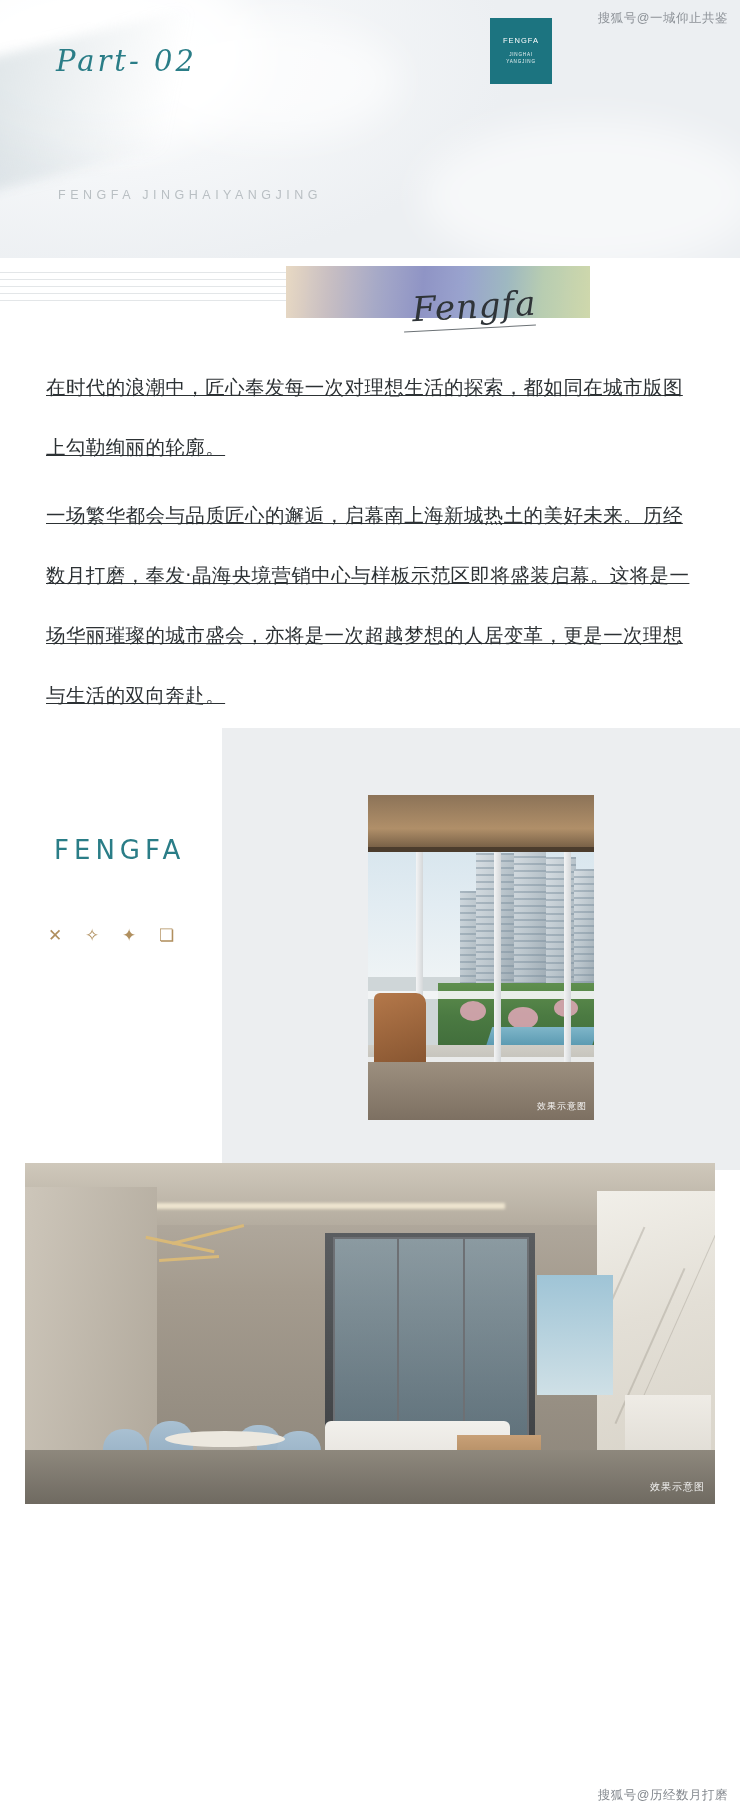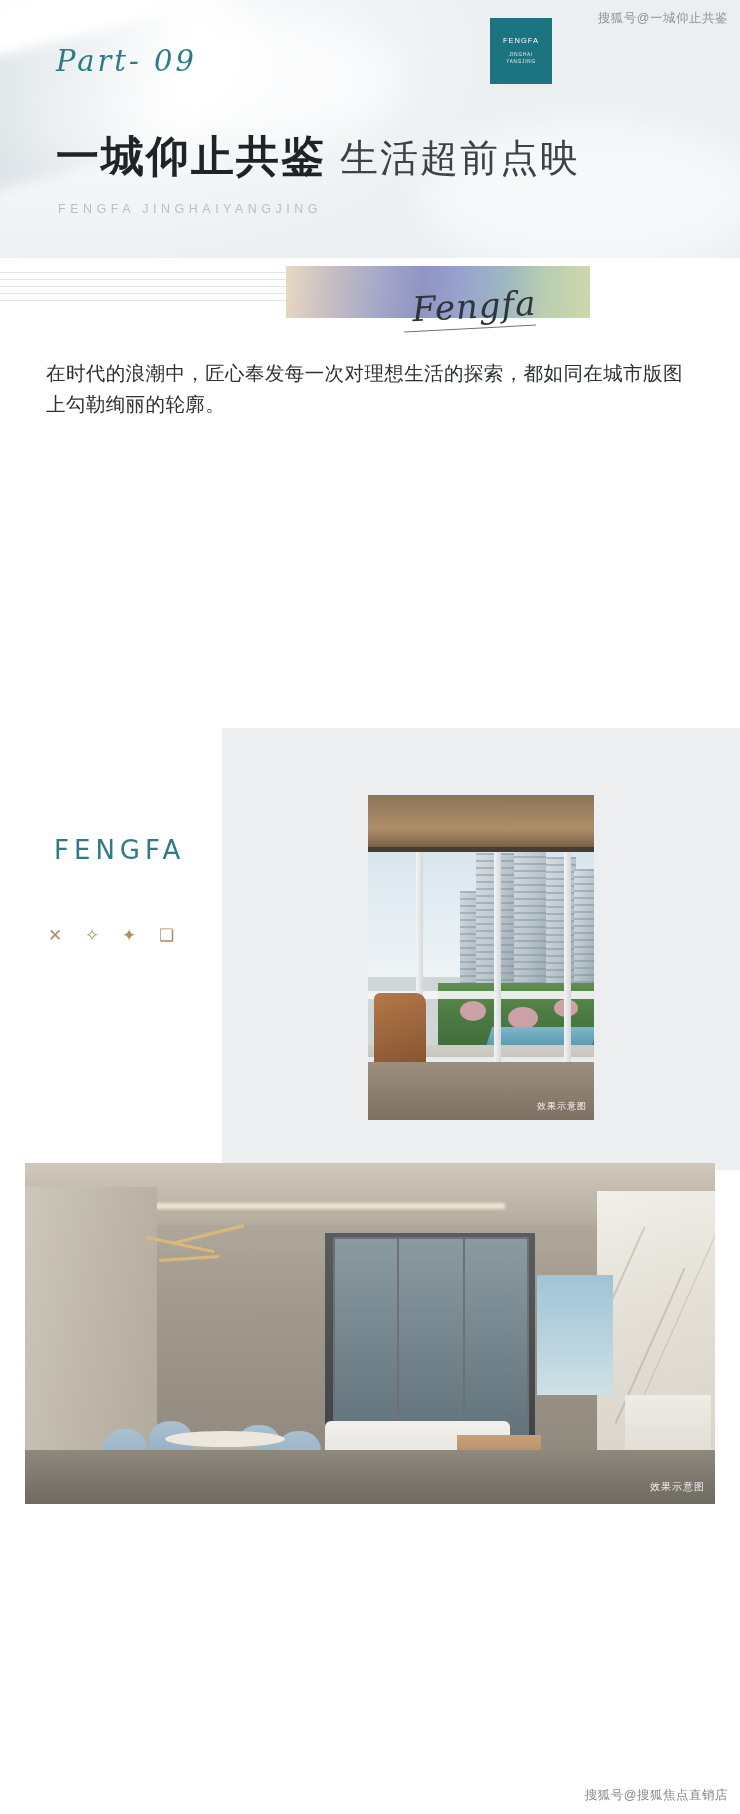--- a/index.html
+++ b/index.html
@@ -411,7 +411,7 @@
     <div class="l3">YANGJING</div>
   </div>
 
-  <div class="part-label">Part- 09</div>
+  <div class="part-label">Part- 02</div>
 
   <div class="hero-title">
     <span class="main">一城仰止共鉴</span><span class="sub">生活超前点映</span>

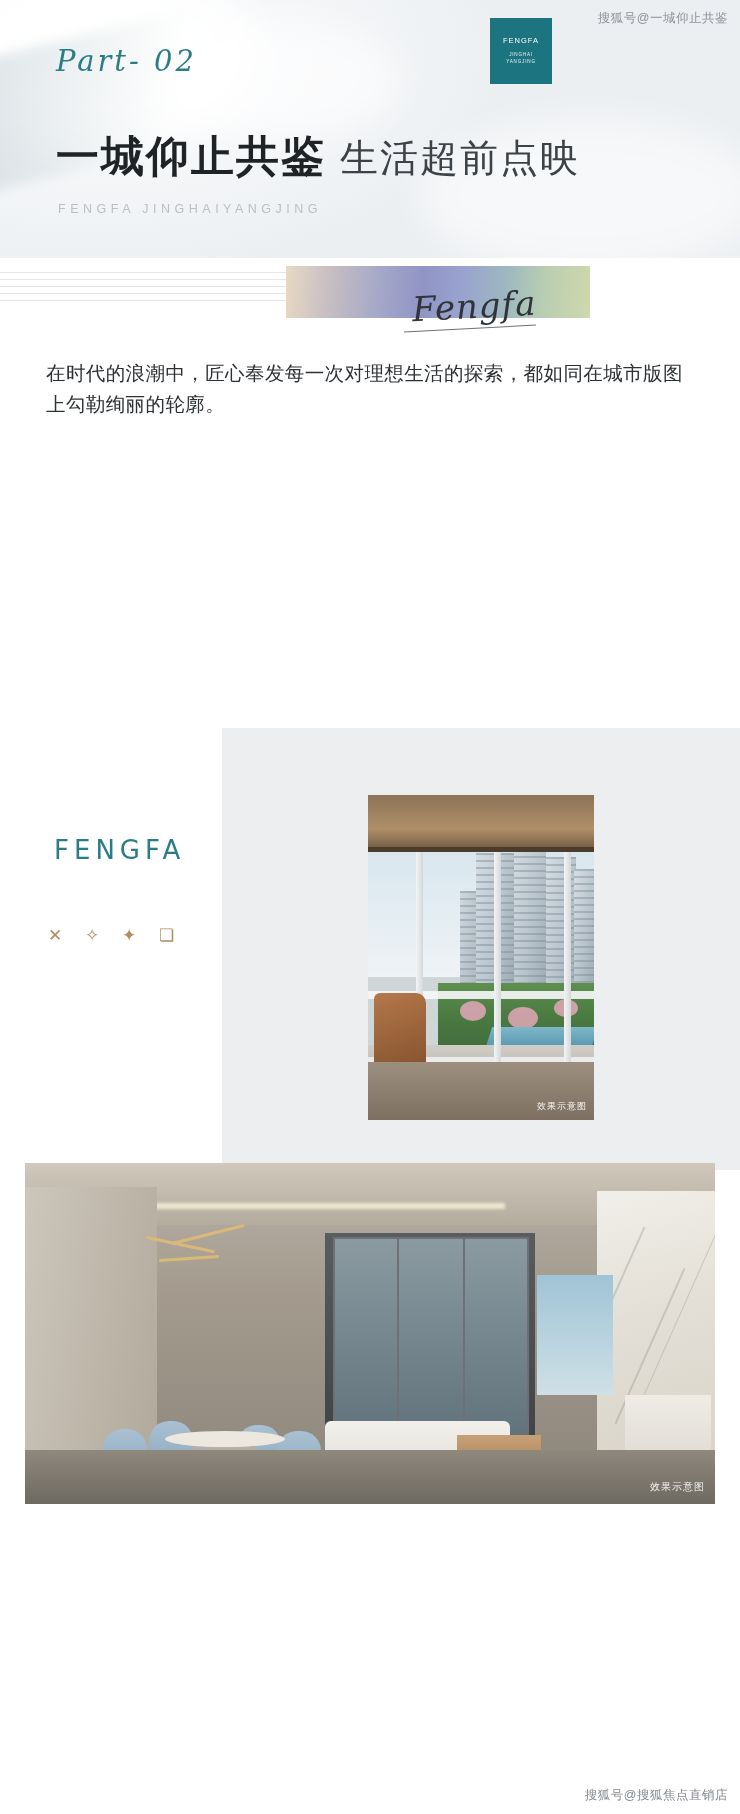--- a/index.html
+++ b/index.html
@@ -413,9 +413,6 @@
 
   <div class="part-label">Part- 02</div>
 
-  <div class="hero-title">
-    <span class="main">一城仰止共鉴</span><span class="sub">生活超前点映</span>
-  </div>
 
   <div class="hero-pinyin">FENGFA JINGHAIYANGJING</div>
 

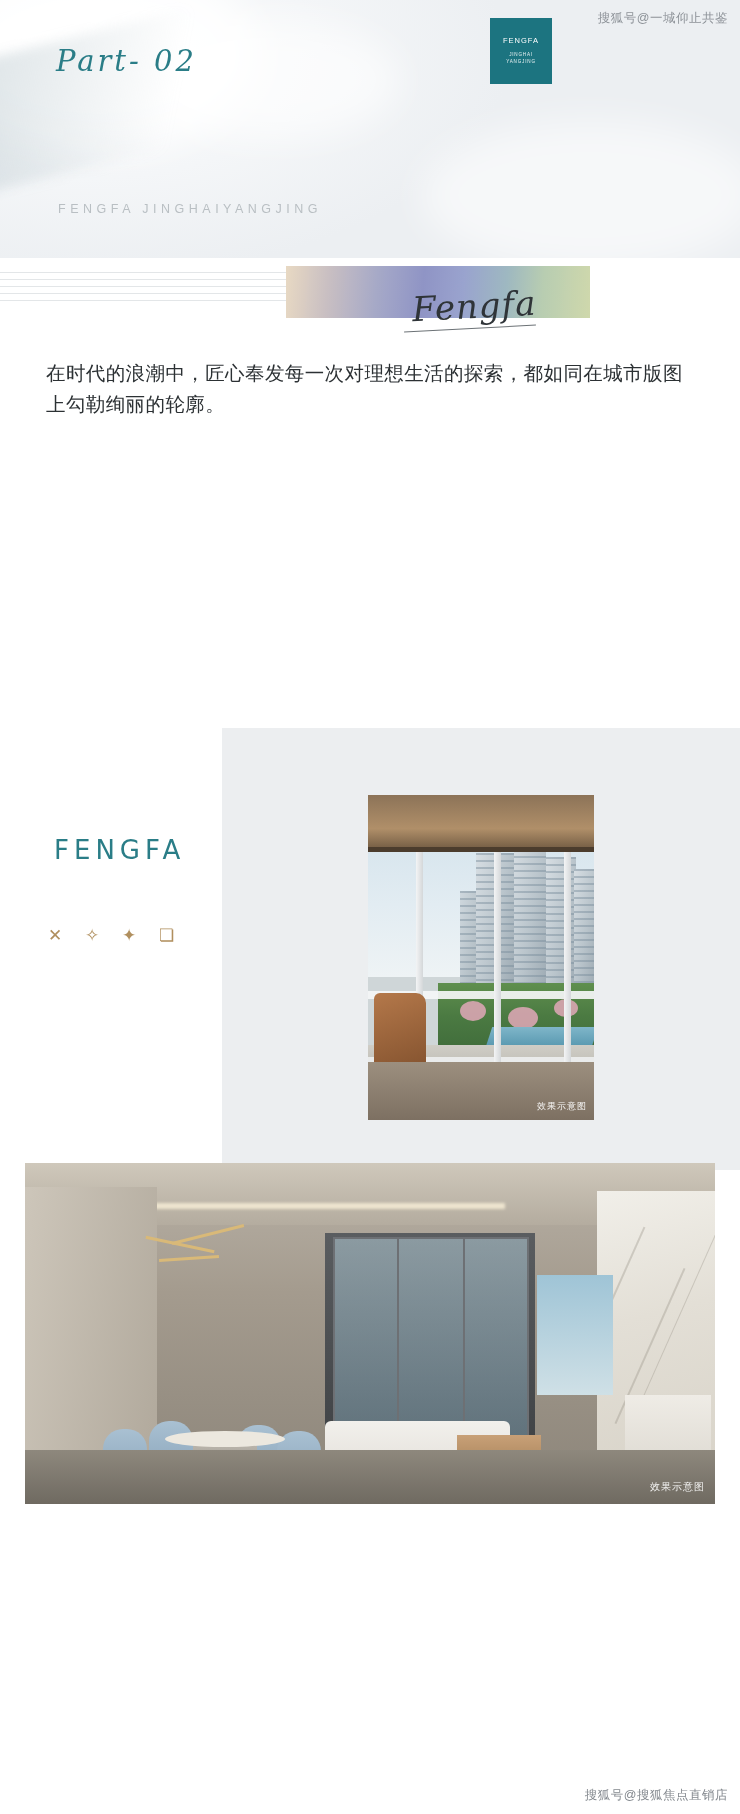--- a/index.html
+++ b/index.html
@@ -108,7 +108,7 @@
   .hero-pinyin {
     position: absolute;
     left: 58px;
-    top: 202px;
+    top: 188px;
     font-size: 12.5px;
     letter-spacing: 4.5px;
     color: #b9bfc3;

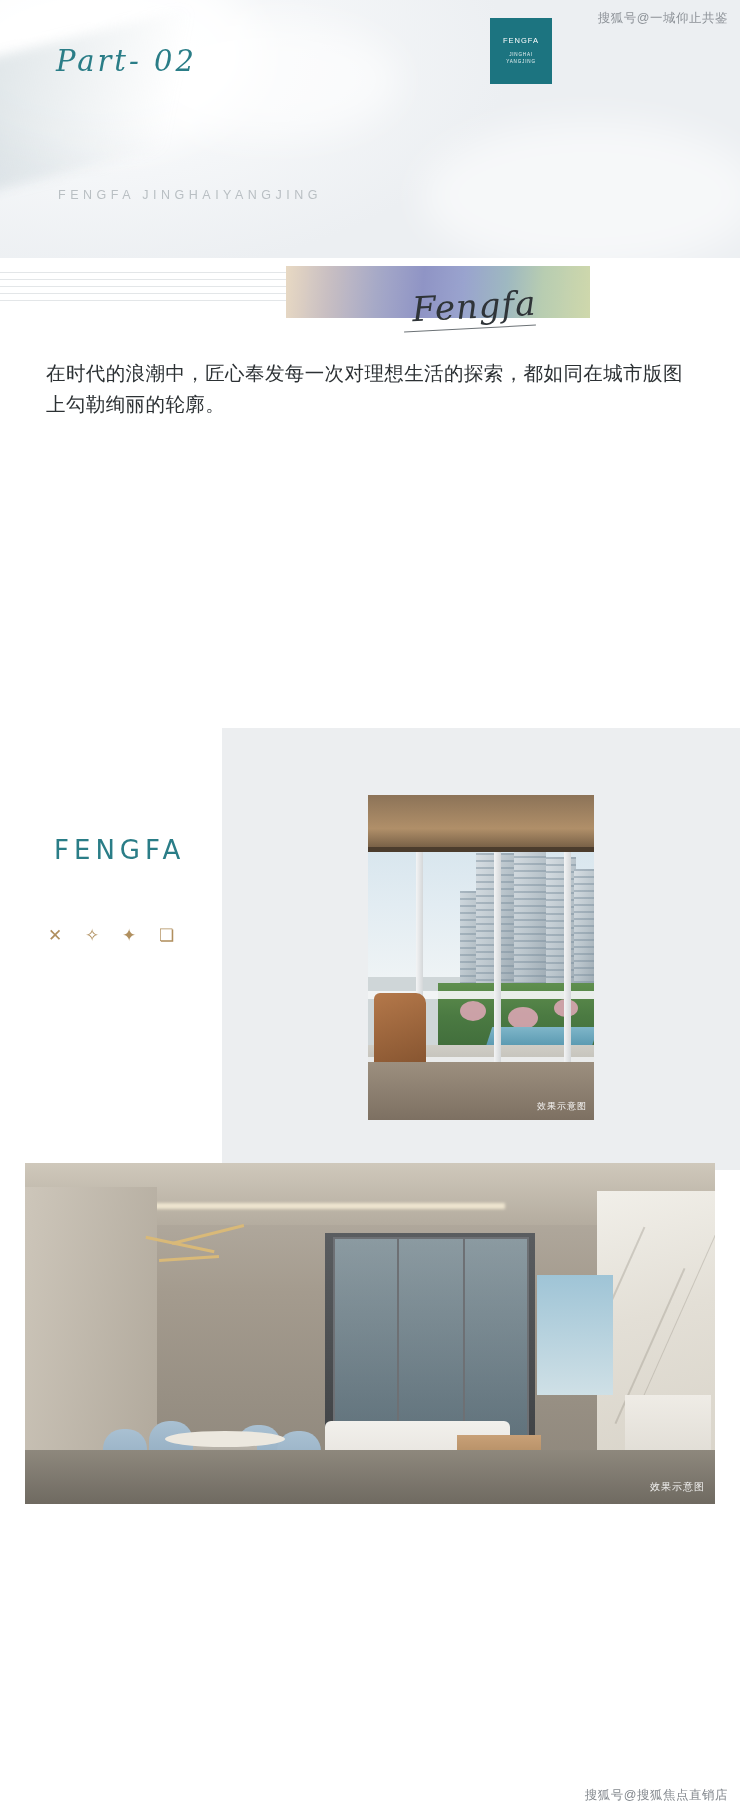--- a/index.html
+++ b/index.html
@@ -171,9 +171,10 @@
     width: 650px;
     font-family: "DejaVu Sans", sans-serif;
     font-size: 19.5px;
-    line-height: 31px;
+    line-height: 60px;
     color: #2c3134;
     letter-spacing: 0.4px;
+    text-decoration: underline;
   }
   .body-text p { margin-bottom: 8px; }
 

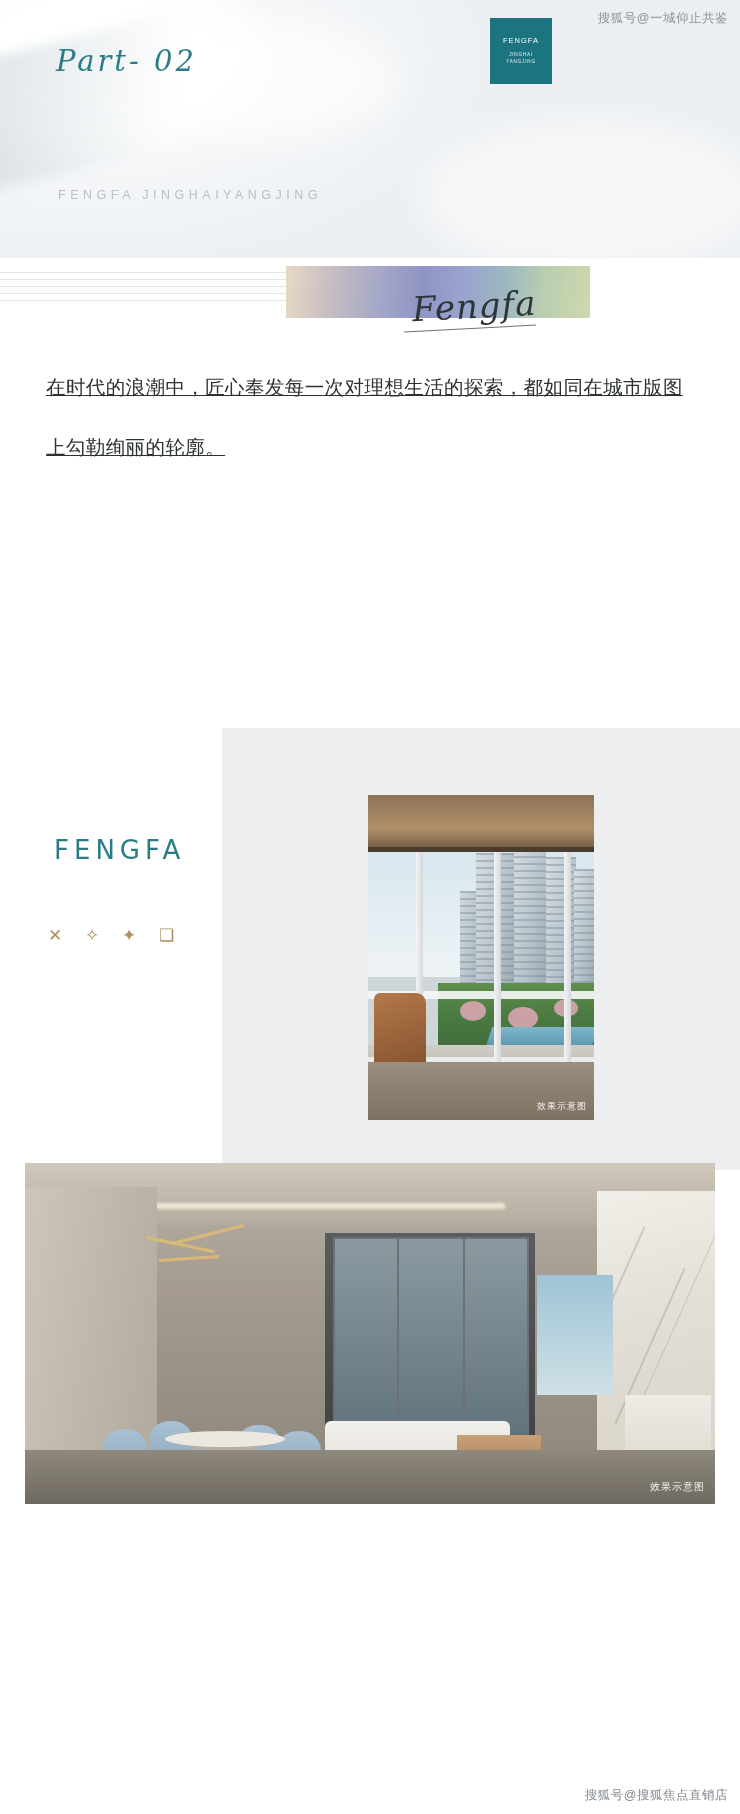--- a/index.html
+++ b/index.html
@@ -430,6 +430,7 @@
 
   <div class="body-text">
     <p>在时代的浪潮中，匠心奉发每一次对理想生活的探索，都如同在城市版图上勾勒绚丽的轮廓。</p>
+    <p>一场繁华都会与品质匠心的邂逅，启幕南上海新城热土的美好未来。历经数月打磨，奉发·晶海央境营销中心与样板示范区即将盛装启幕。这将是一场华丽璀璨的城市盛会，亦将是一次超越梦想的人居变革，更是一次理想与生活的双向奔赴。</p>
   </div>
 
   <div class="gray-panel"></div>

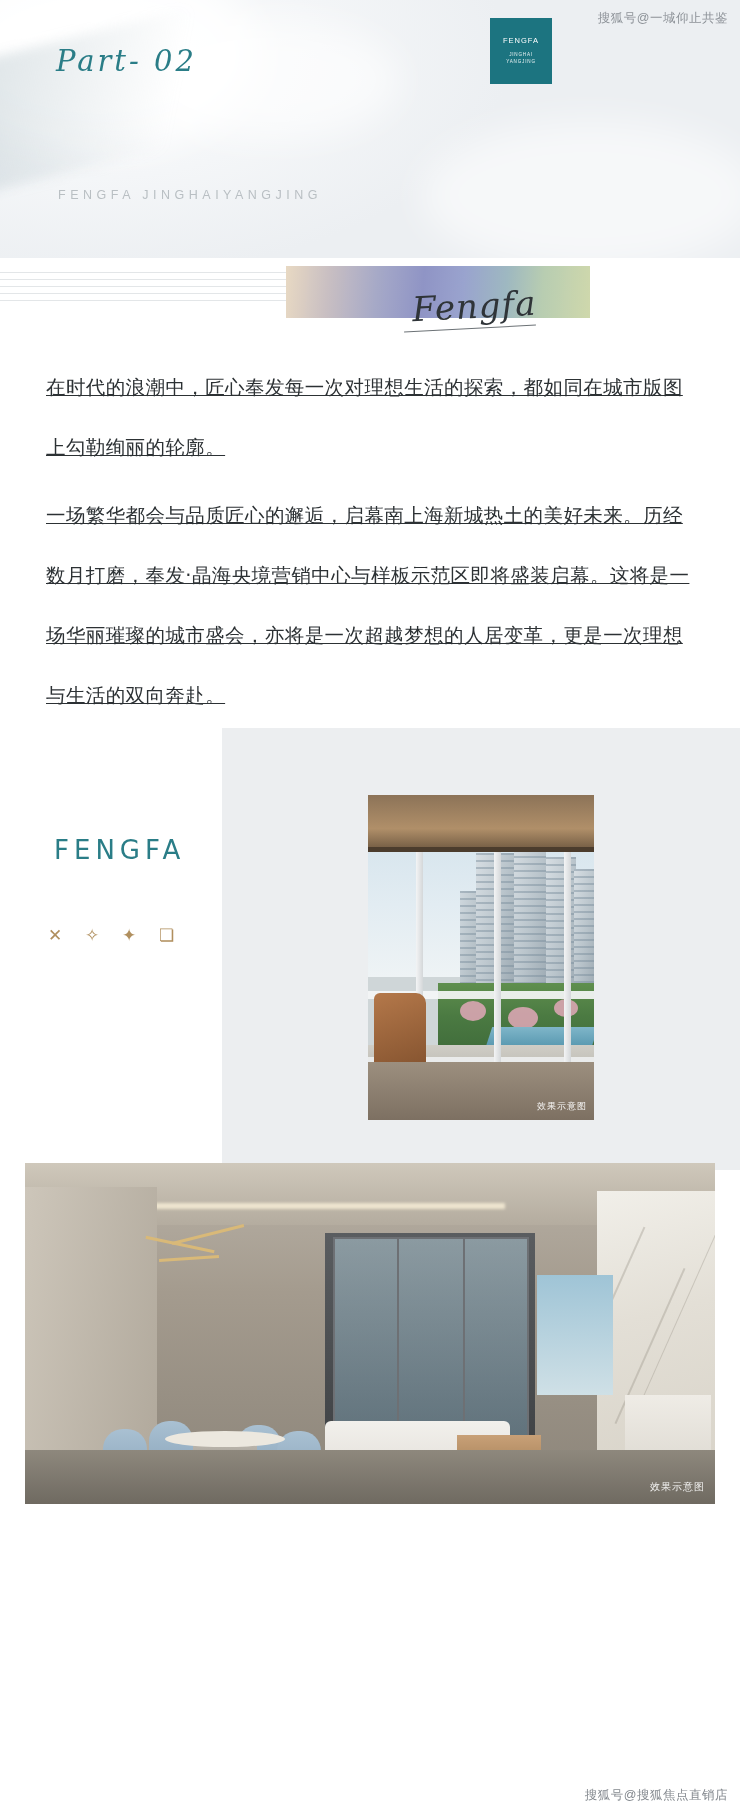--- a/index.html
+++ b/index.html
@@ -509,7 +509,7 @@
     <div class="rl-caption">效果示意图</div>
   </div>
 
-  <div class="watermark-bottom">搜狐号@搜狐焦点直销店</div>
+  <div class="watermark-bottom">搜狐号@历经数月打磨</div>
 
 </div>
 

